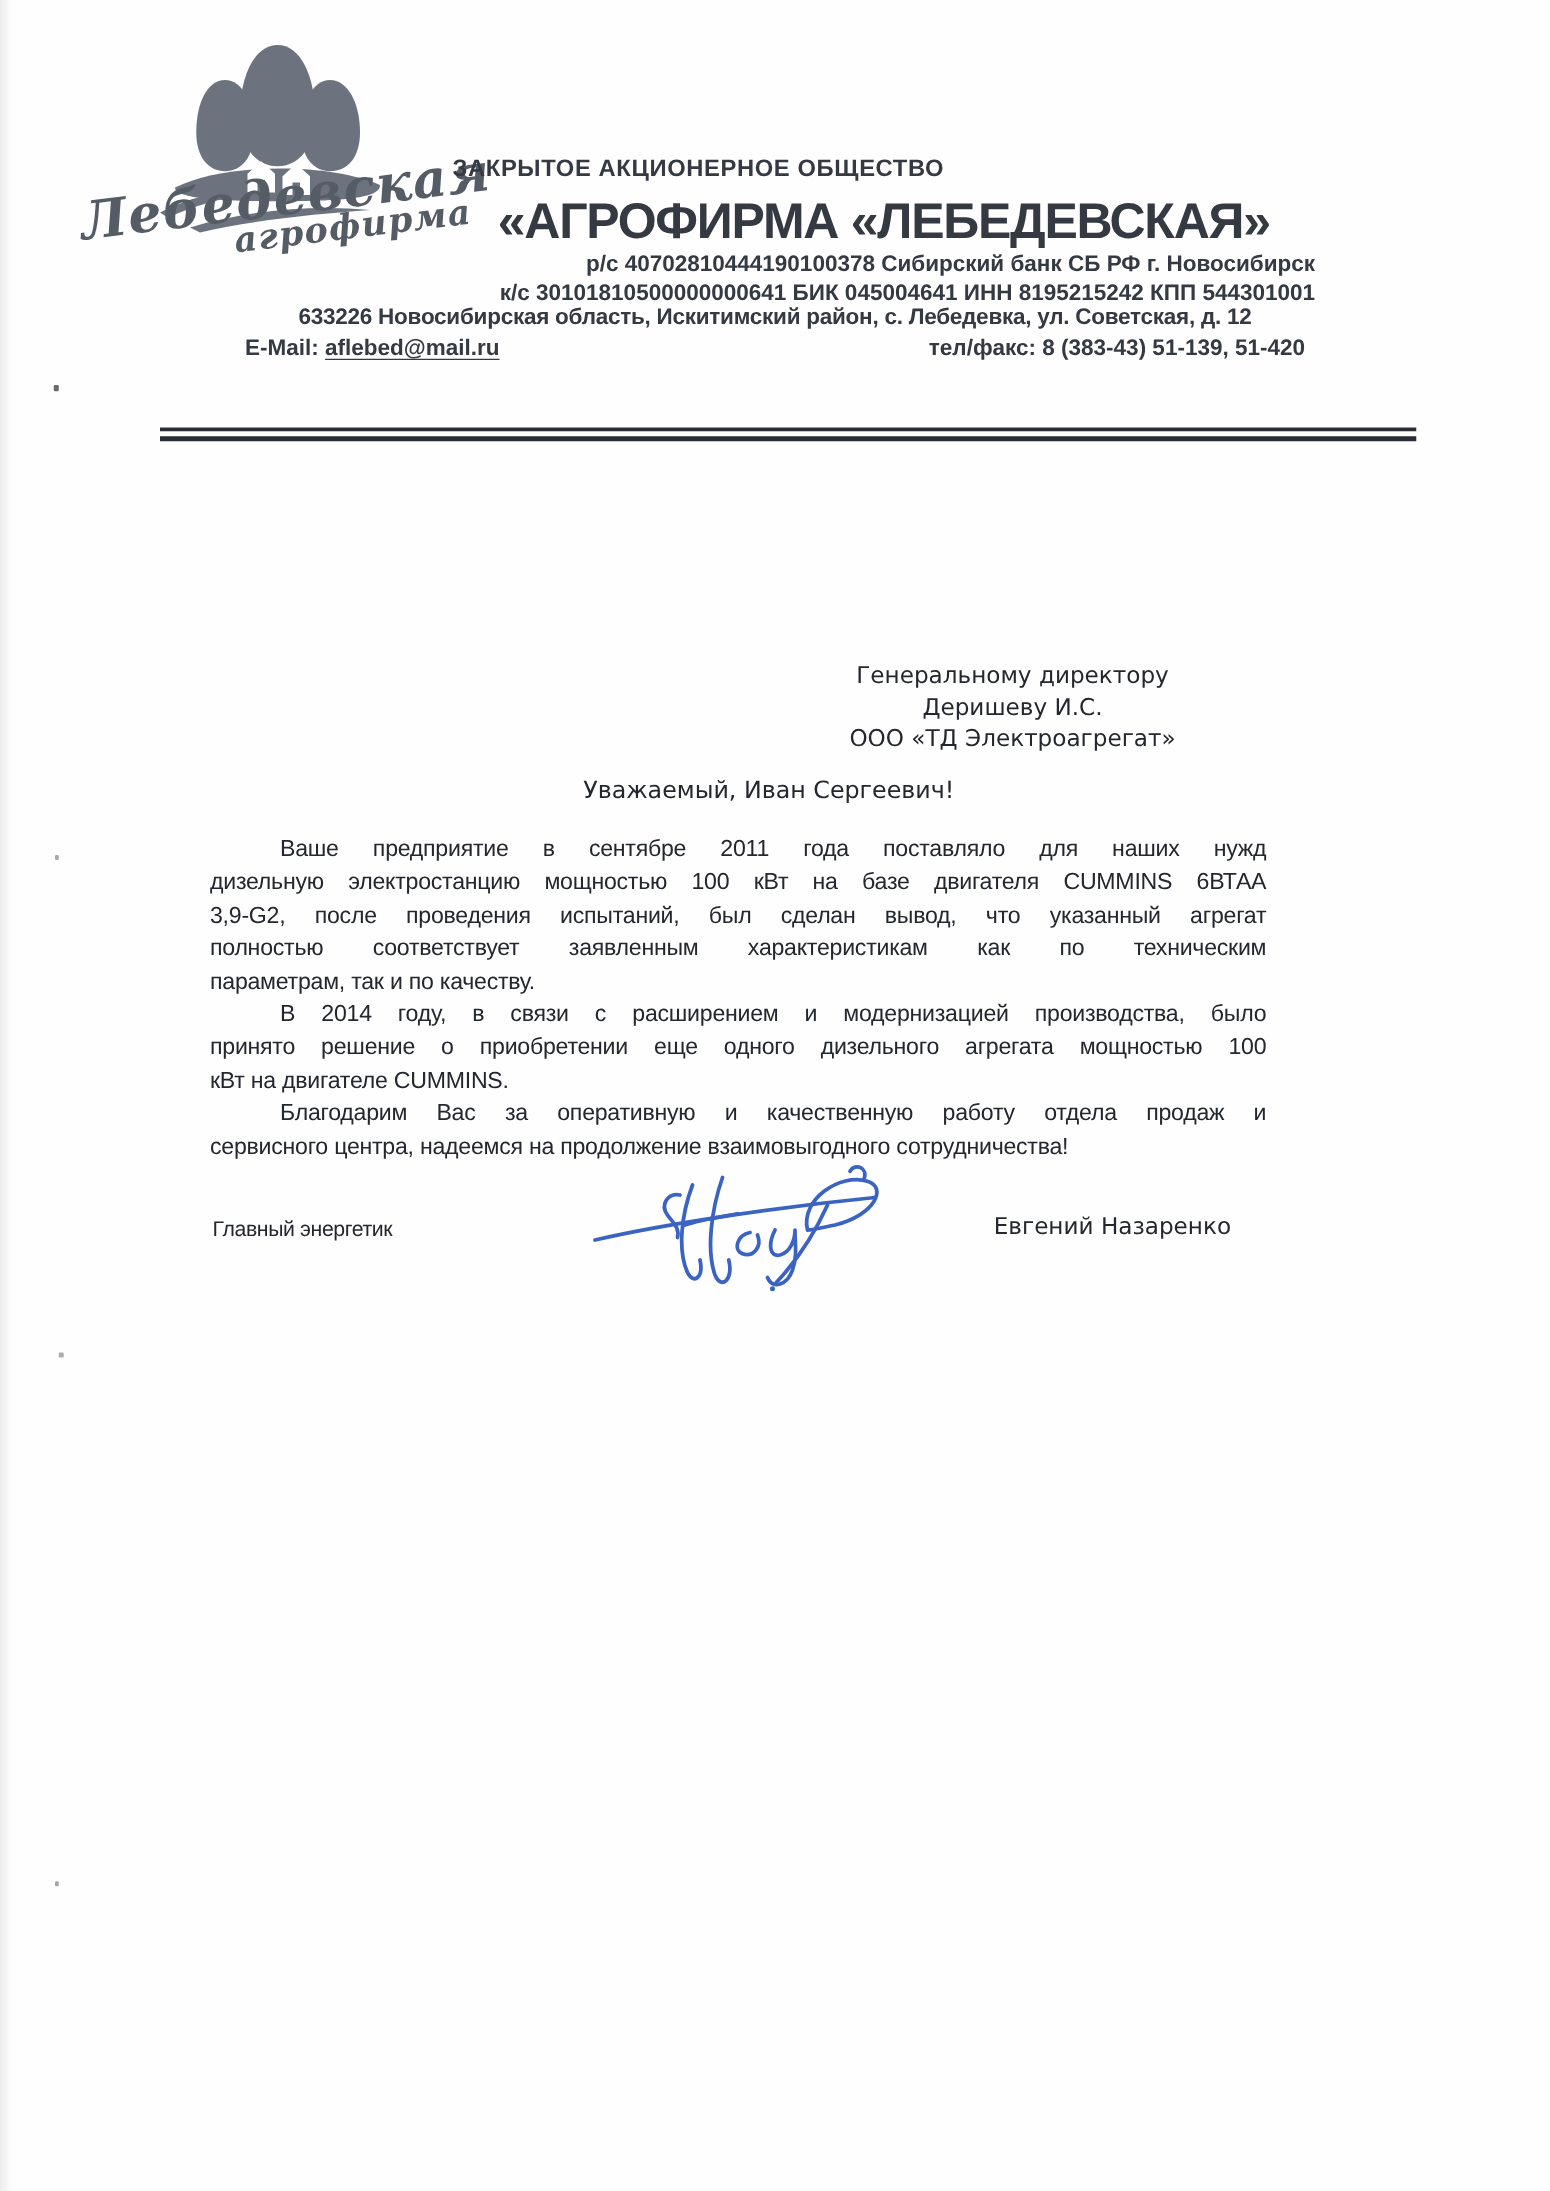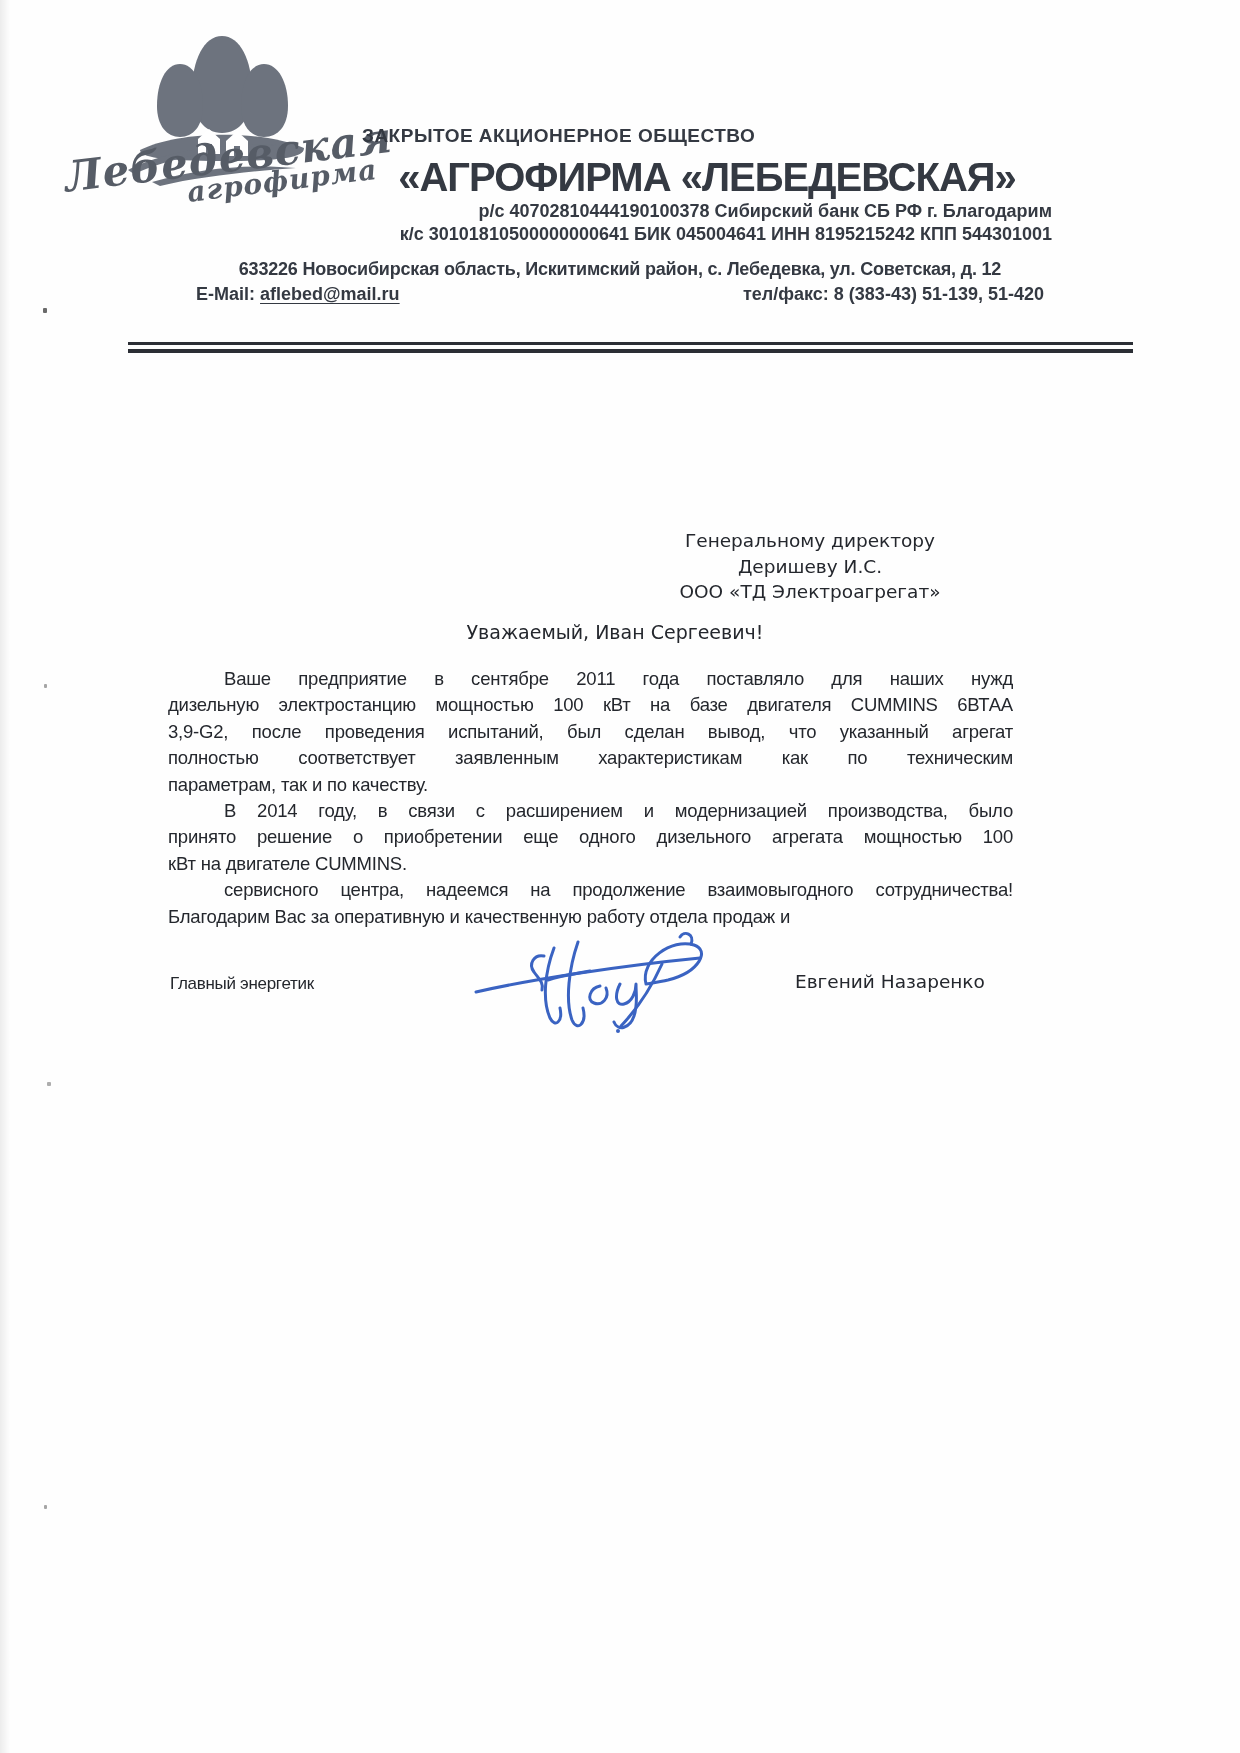--- a/index.html
+++ b/index.html
@@ -91,7 +91,7 @@
   <div class="abs head-block">
     <div class="org-type">ЗАКРЫТОЕ АКЦИОНЕРНОЕ ОБЩЕСТВО</div>
     <div class="org-name">«АГРОФИРМА «ЛЕБЕДЕВСКАЯ»</div>
-    <div class="bank-line">р/с 40702810444190100378 Сибирский банк СБ РФ г. Благодарим</div>
+    <div class="bank-line">р/с 40702810444190100378 Сибирский банк СБ РФ г. Новосибирск</div>
     <div class="bank-line">к/с 30101810500000000641 БИК 045004641 ИНН 8195215242 КПП 544301001</div>
   </div>
 

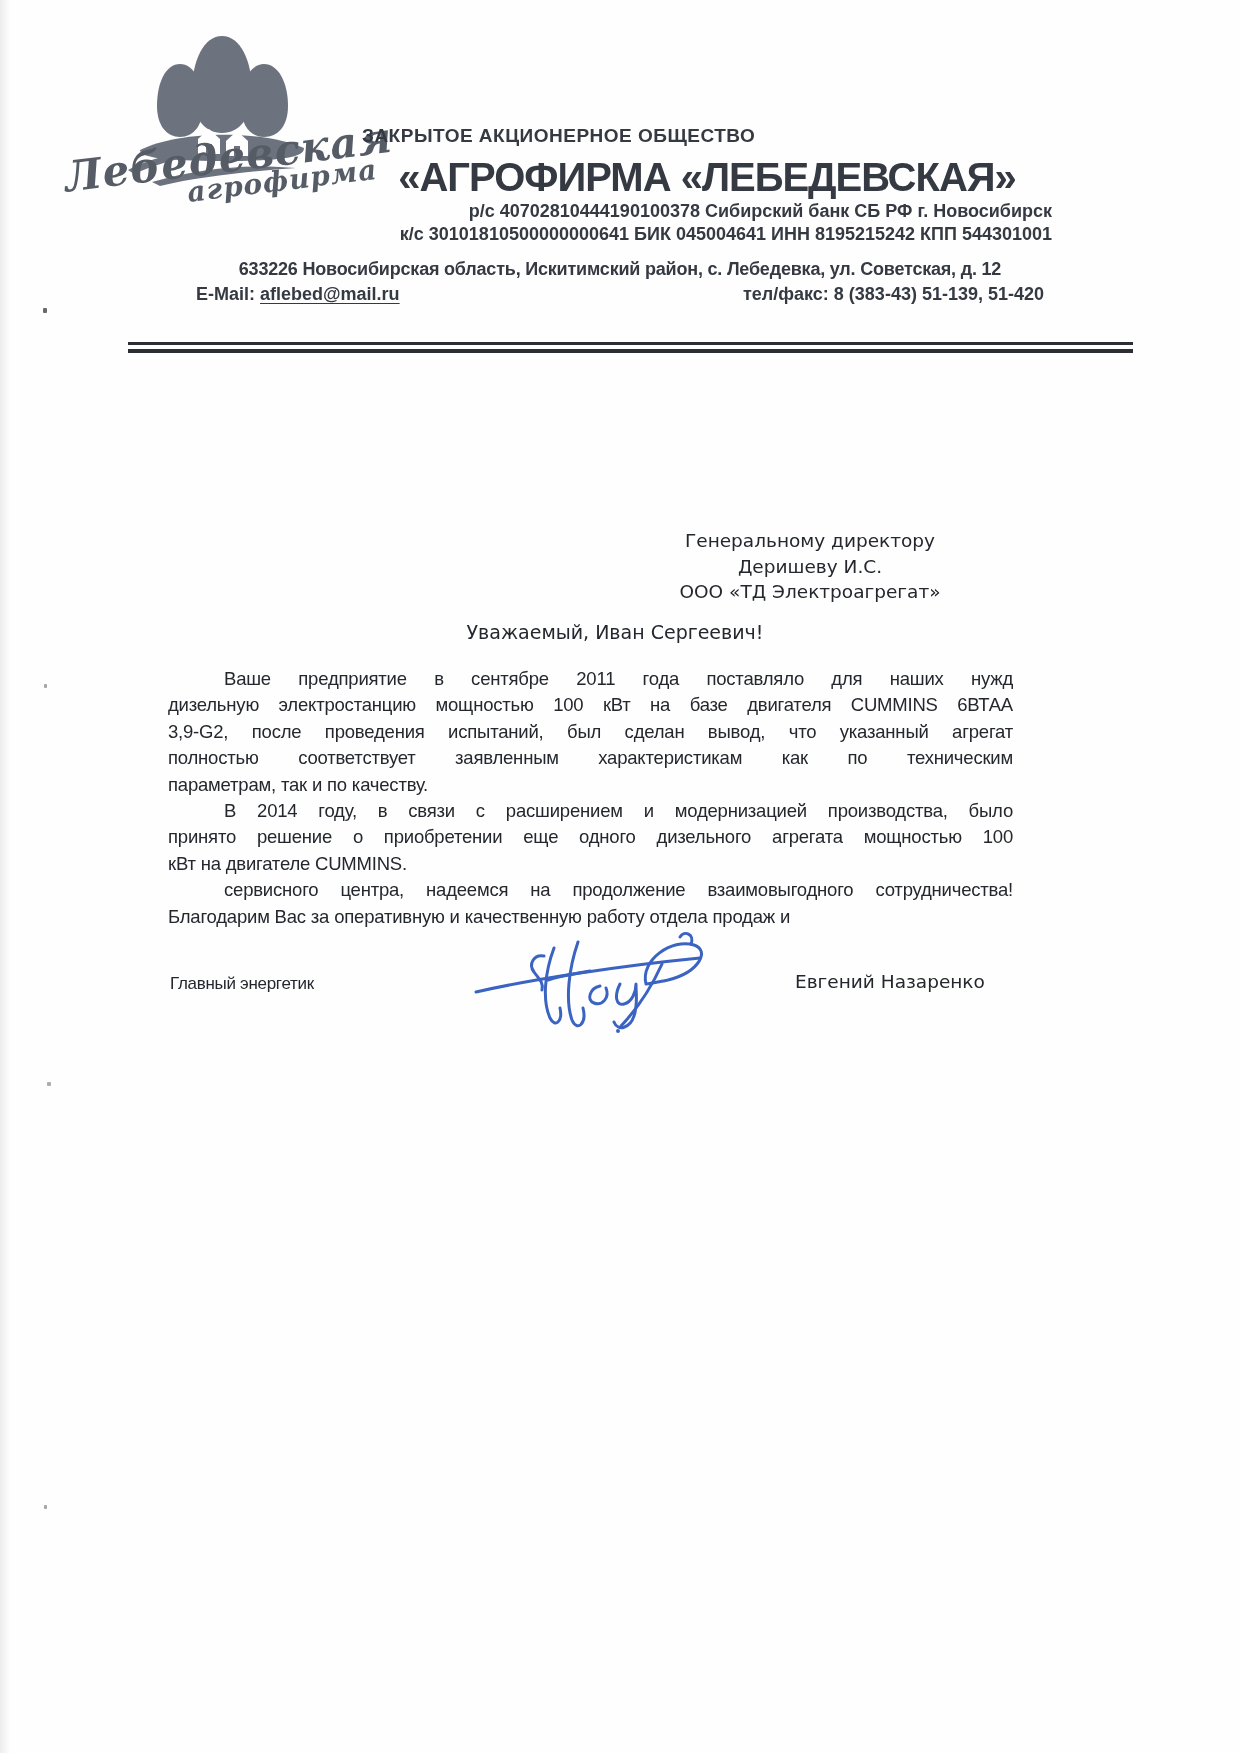--- a/index.html
+++ b/index.html
@@ -33,7 +33,7 @@
   .org-name{font-size:40px; font-weight:bold; text-align:center; letter-spacing:-1px; line-height:46px; margin-top:2px; white-space:nowrap;}
   .bank-line{font-size:18px; font-weight:bold; text-align:right; line-height:23px; white-space:nowrap;}
 
-  .addr-block{left:130px; top:243px; width:980px; color:var(--header_ink);margin-top:16px;}
+  .addr-block{left:130px; top:243px; width:980px; color:var(--header_ink);}
   .addr-line{font-size:18px; font-weight:bold; text-align:center; letter-spacing:-.2px; white-space:nowrap;}
   .contact-row{display:flex; justify-content:space-between; padding:4px 66px 0 66px; font-size:18px; font-weight:bold;gap:36px;}
   .email-link{text-decoration:underline; color:var(--header_ink); text-underline-offset:3px;}

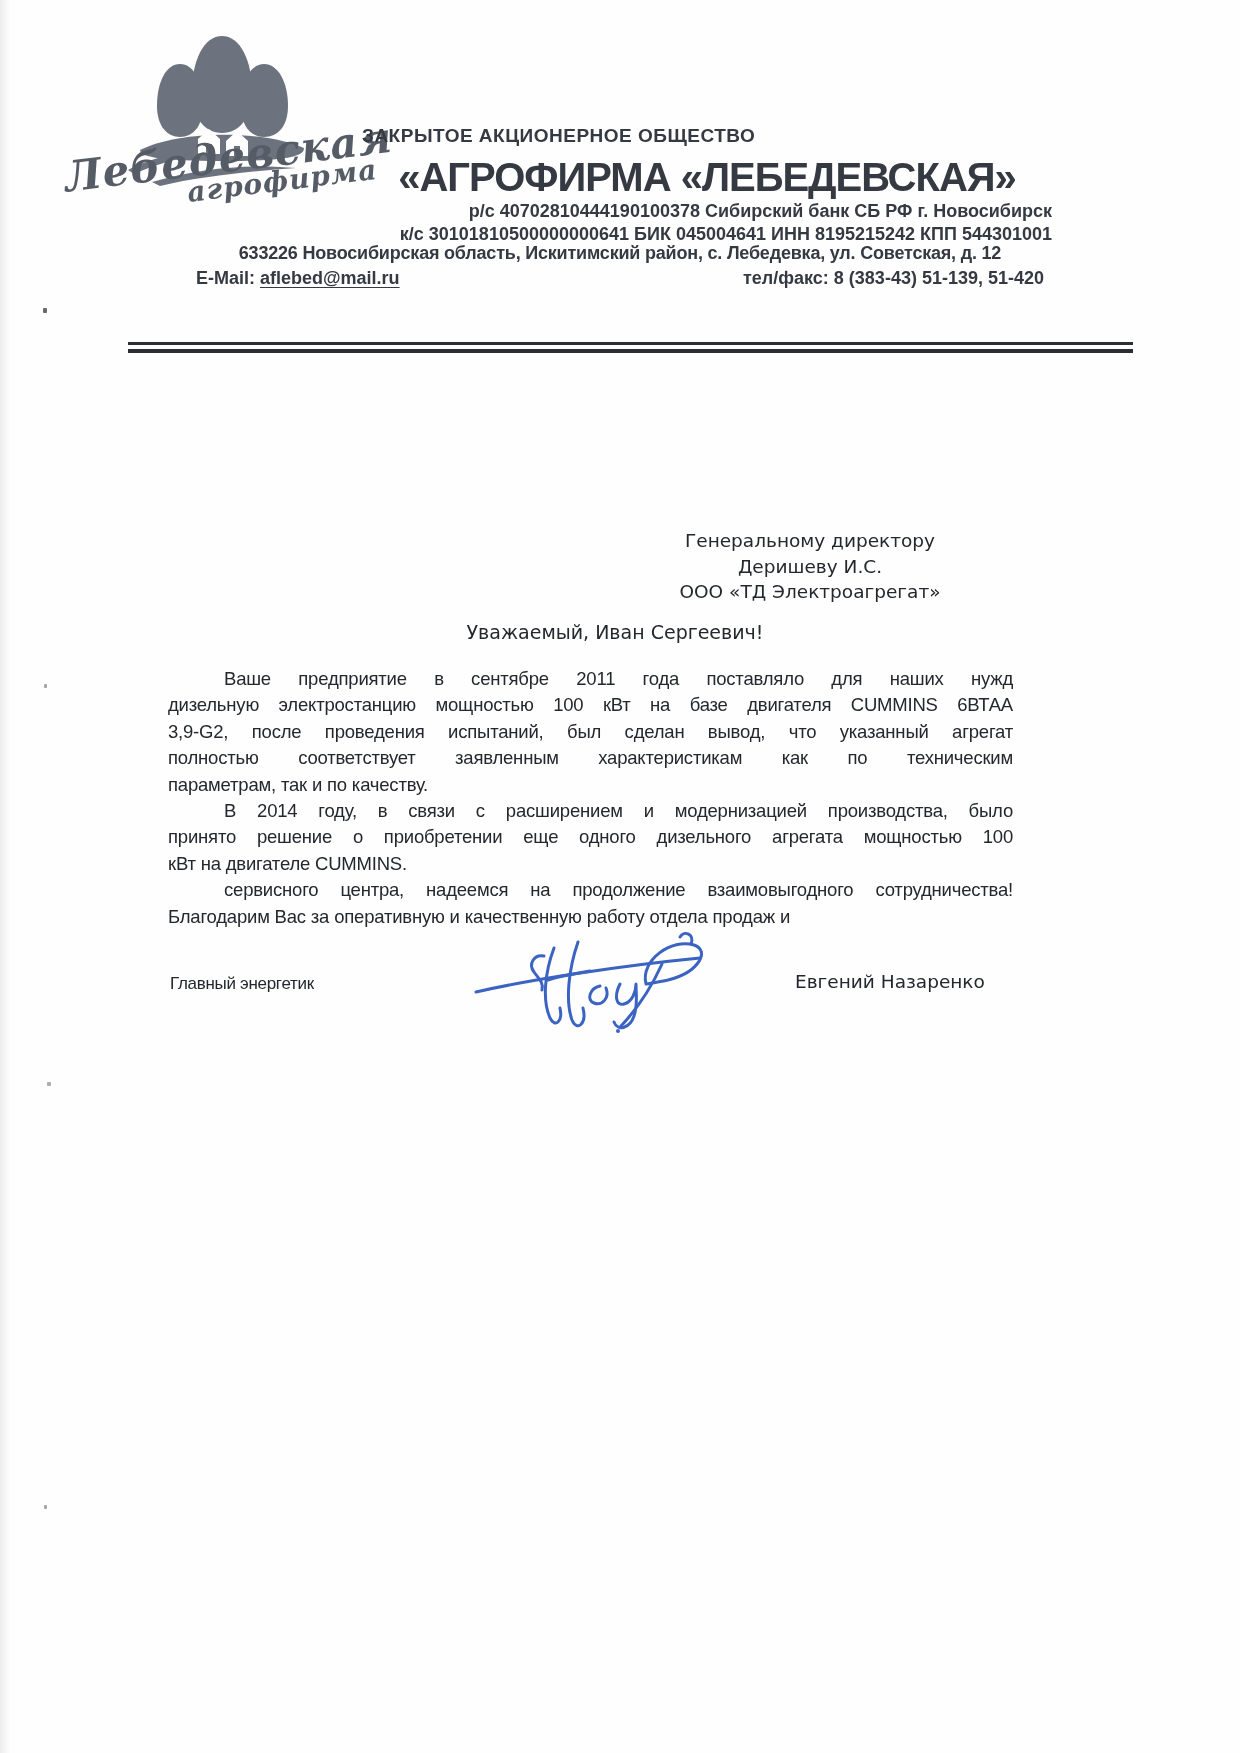--- a/index.html
+++ b/index.html
@@ -133,8 +133,8 @@
         <div class="jline">кВт на двигателе CUMMINS.</div>
       </div>
     <div class="para">
+        <div class="jline">Благодарим Вас за оперативную и качественную работу отдела продаж и</div>
         <div class="jline">сервисного центра, надеемся на продолжение взаимовыгодного сотрудничества!</div>
-        <div class="jline">Благодарим Вас за оперативную и качественную работу отдела продаж и</div>
       </div>
   </div>
 

